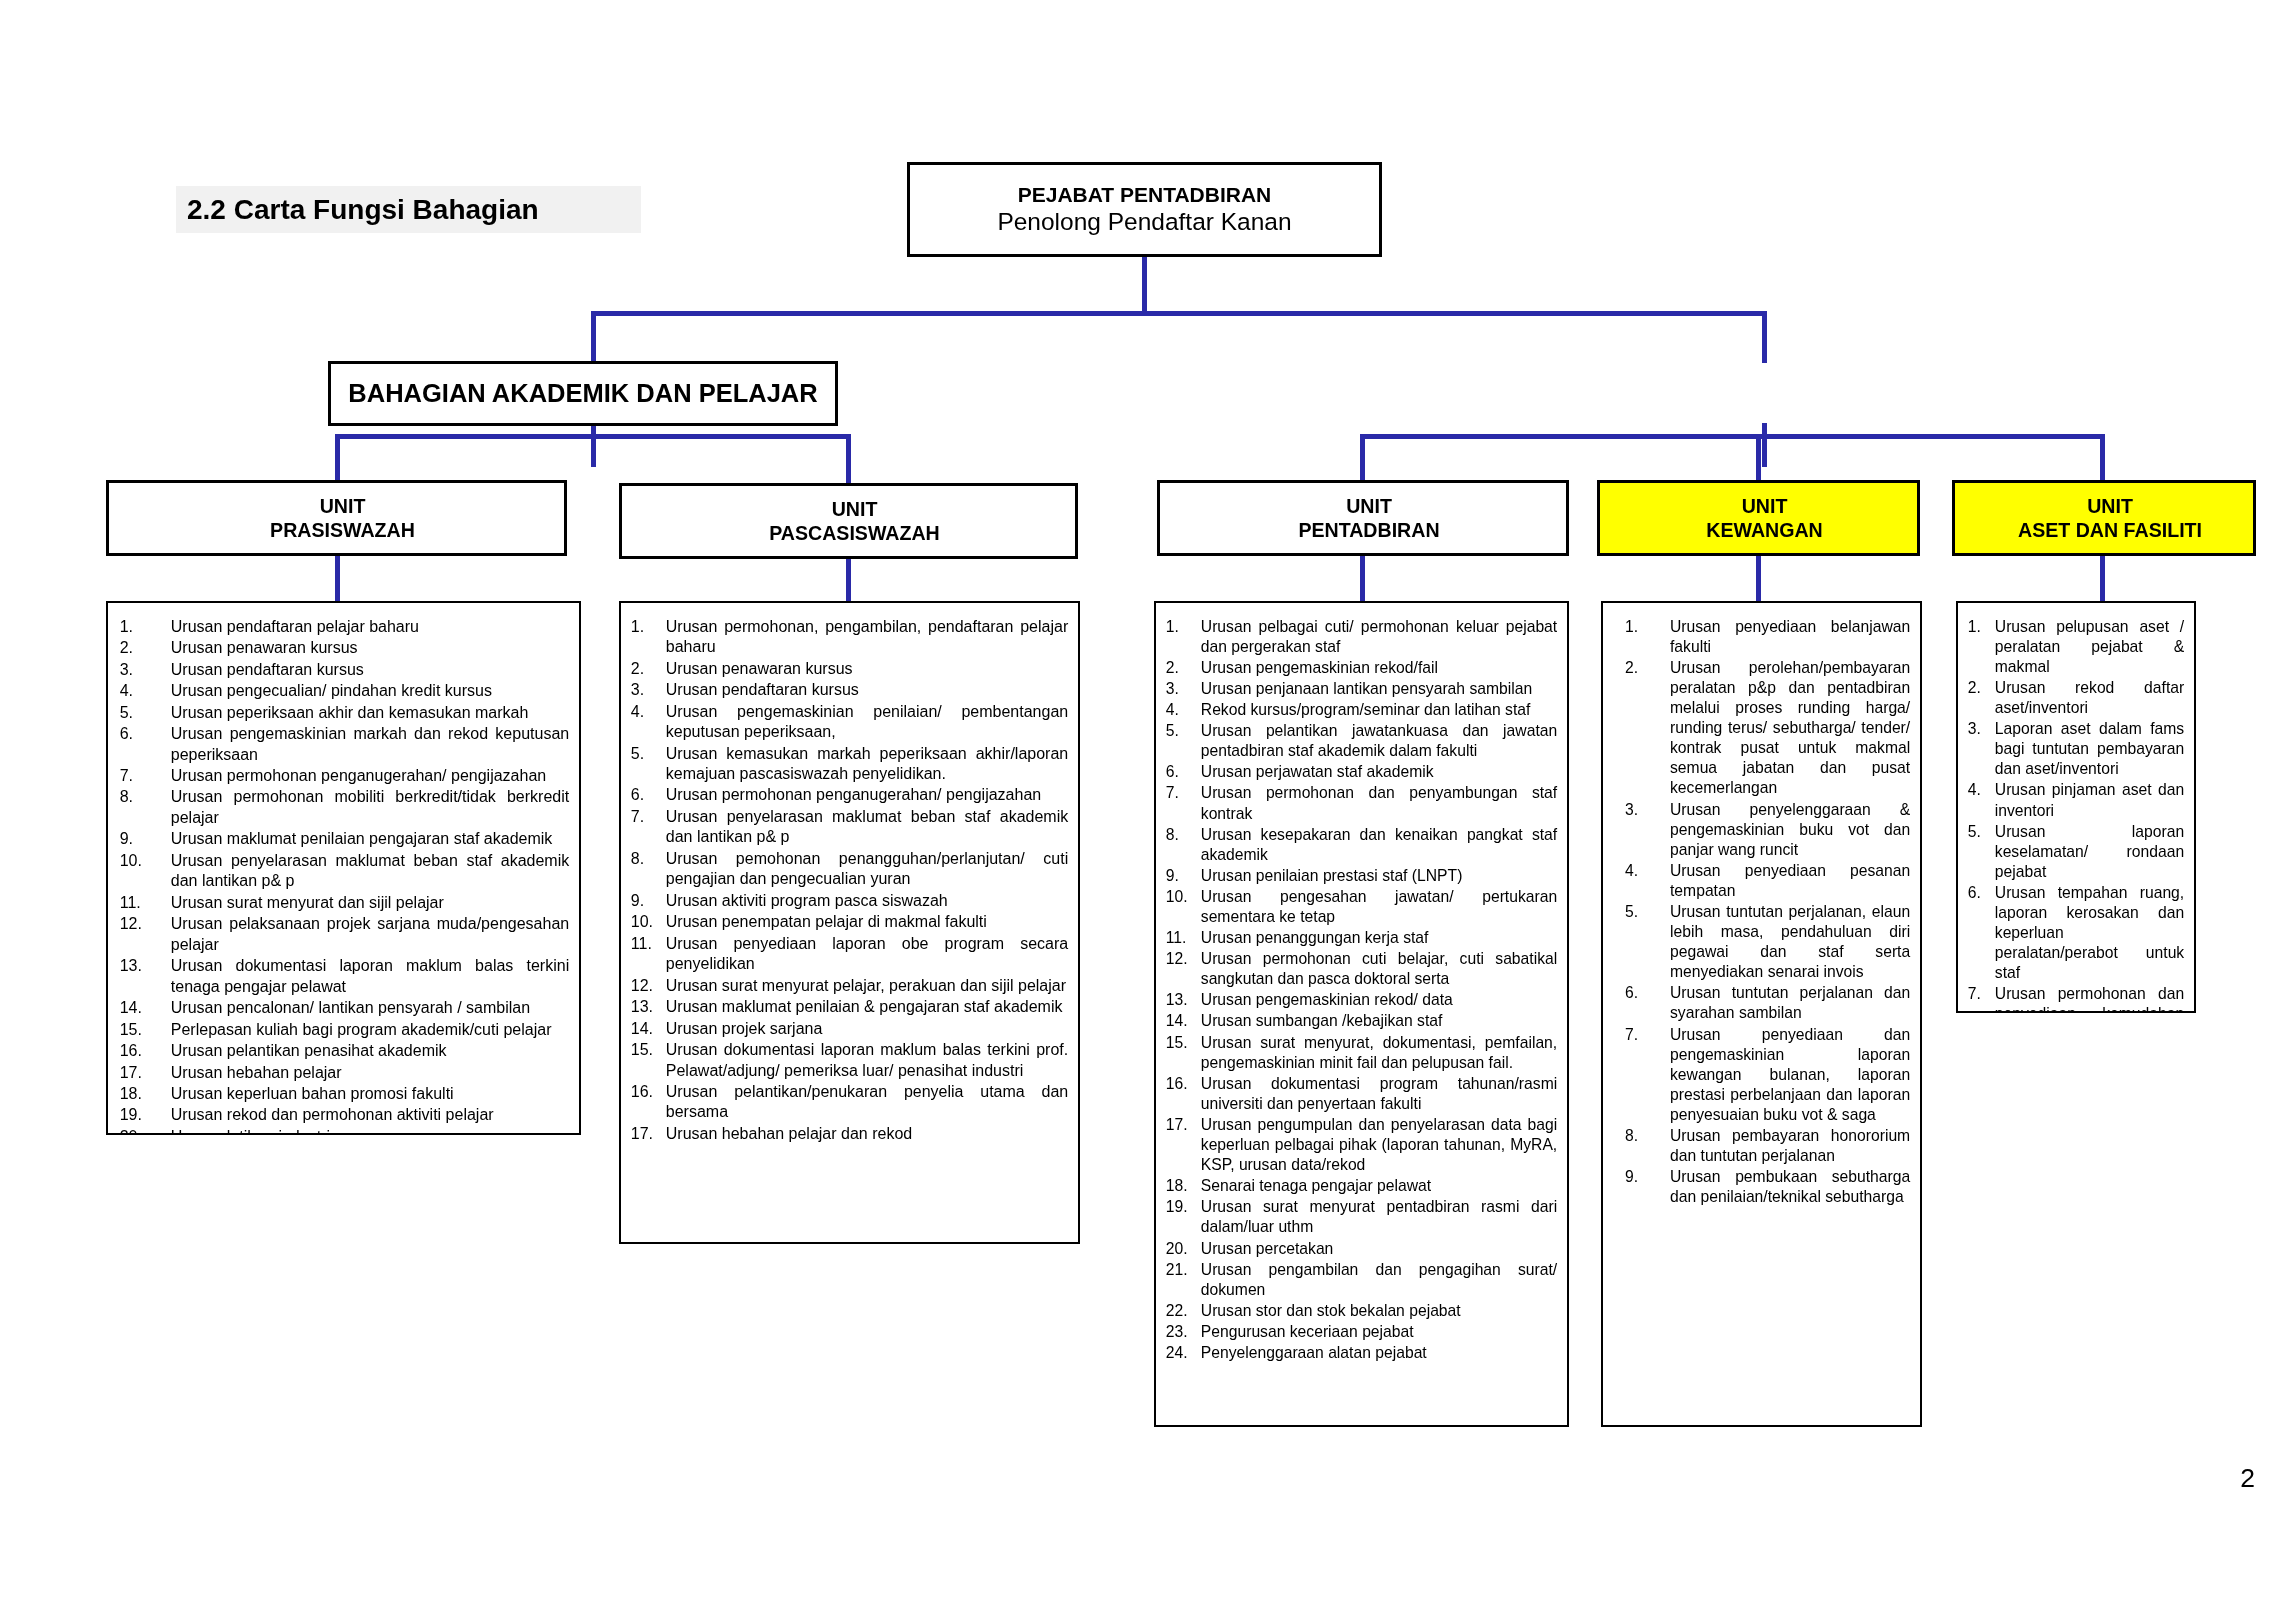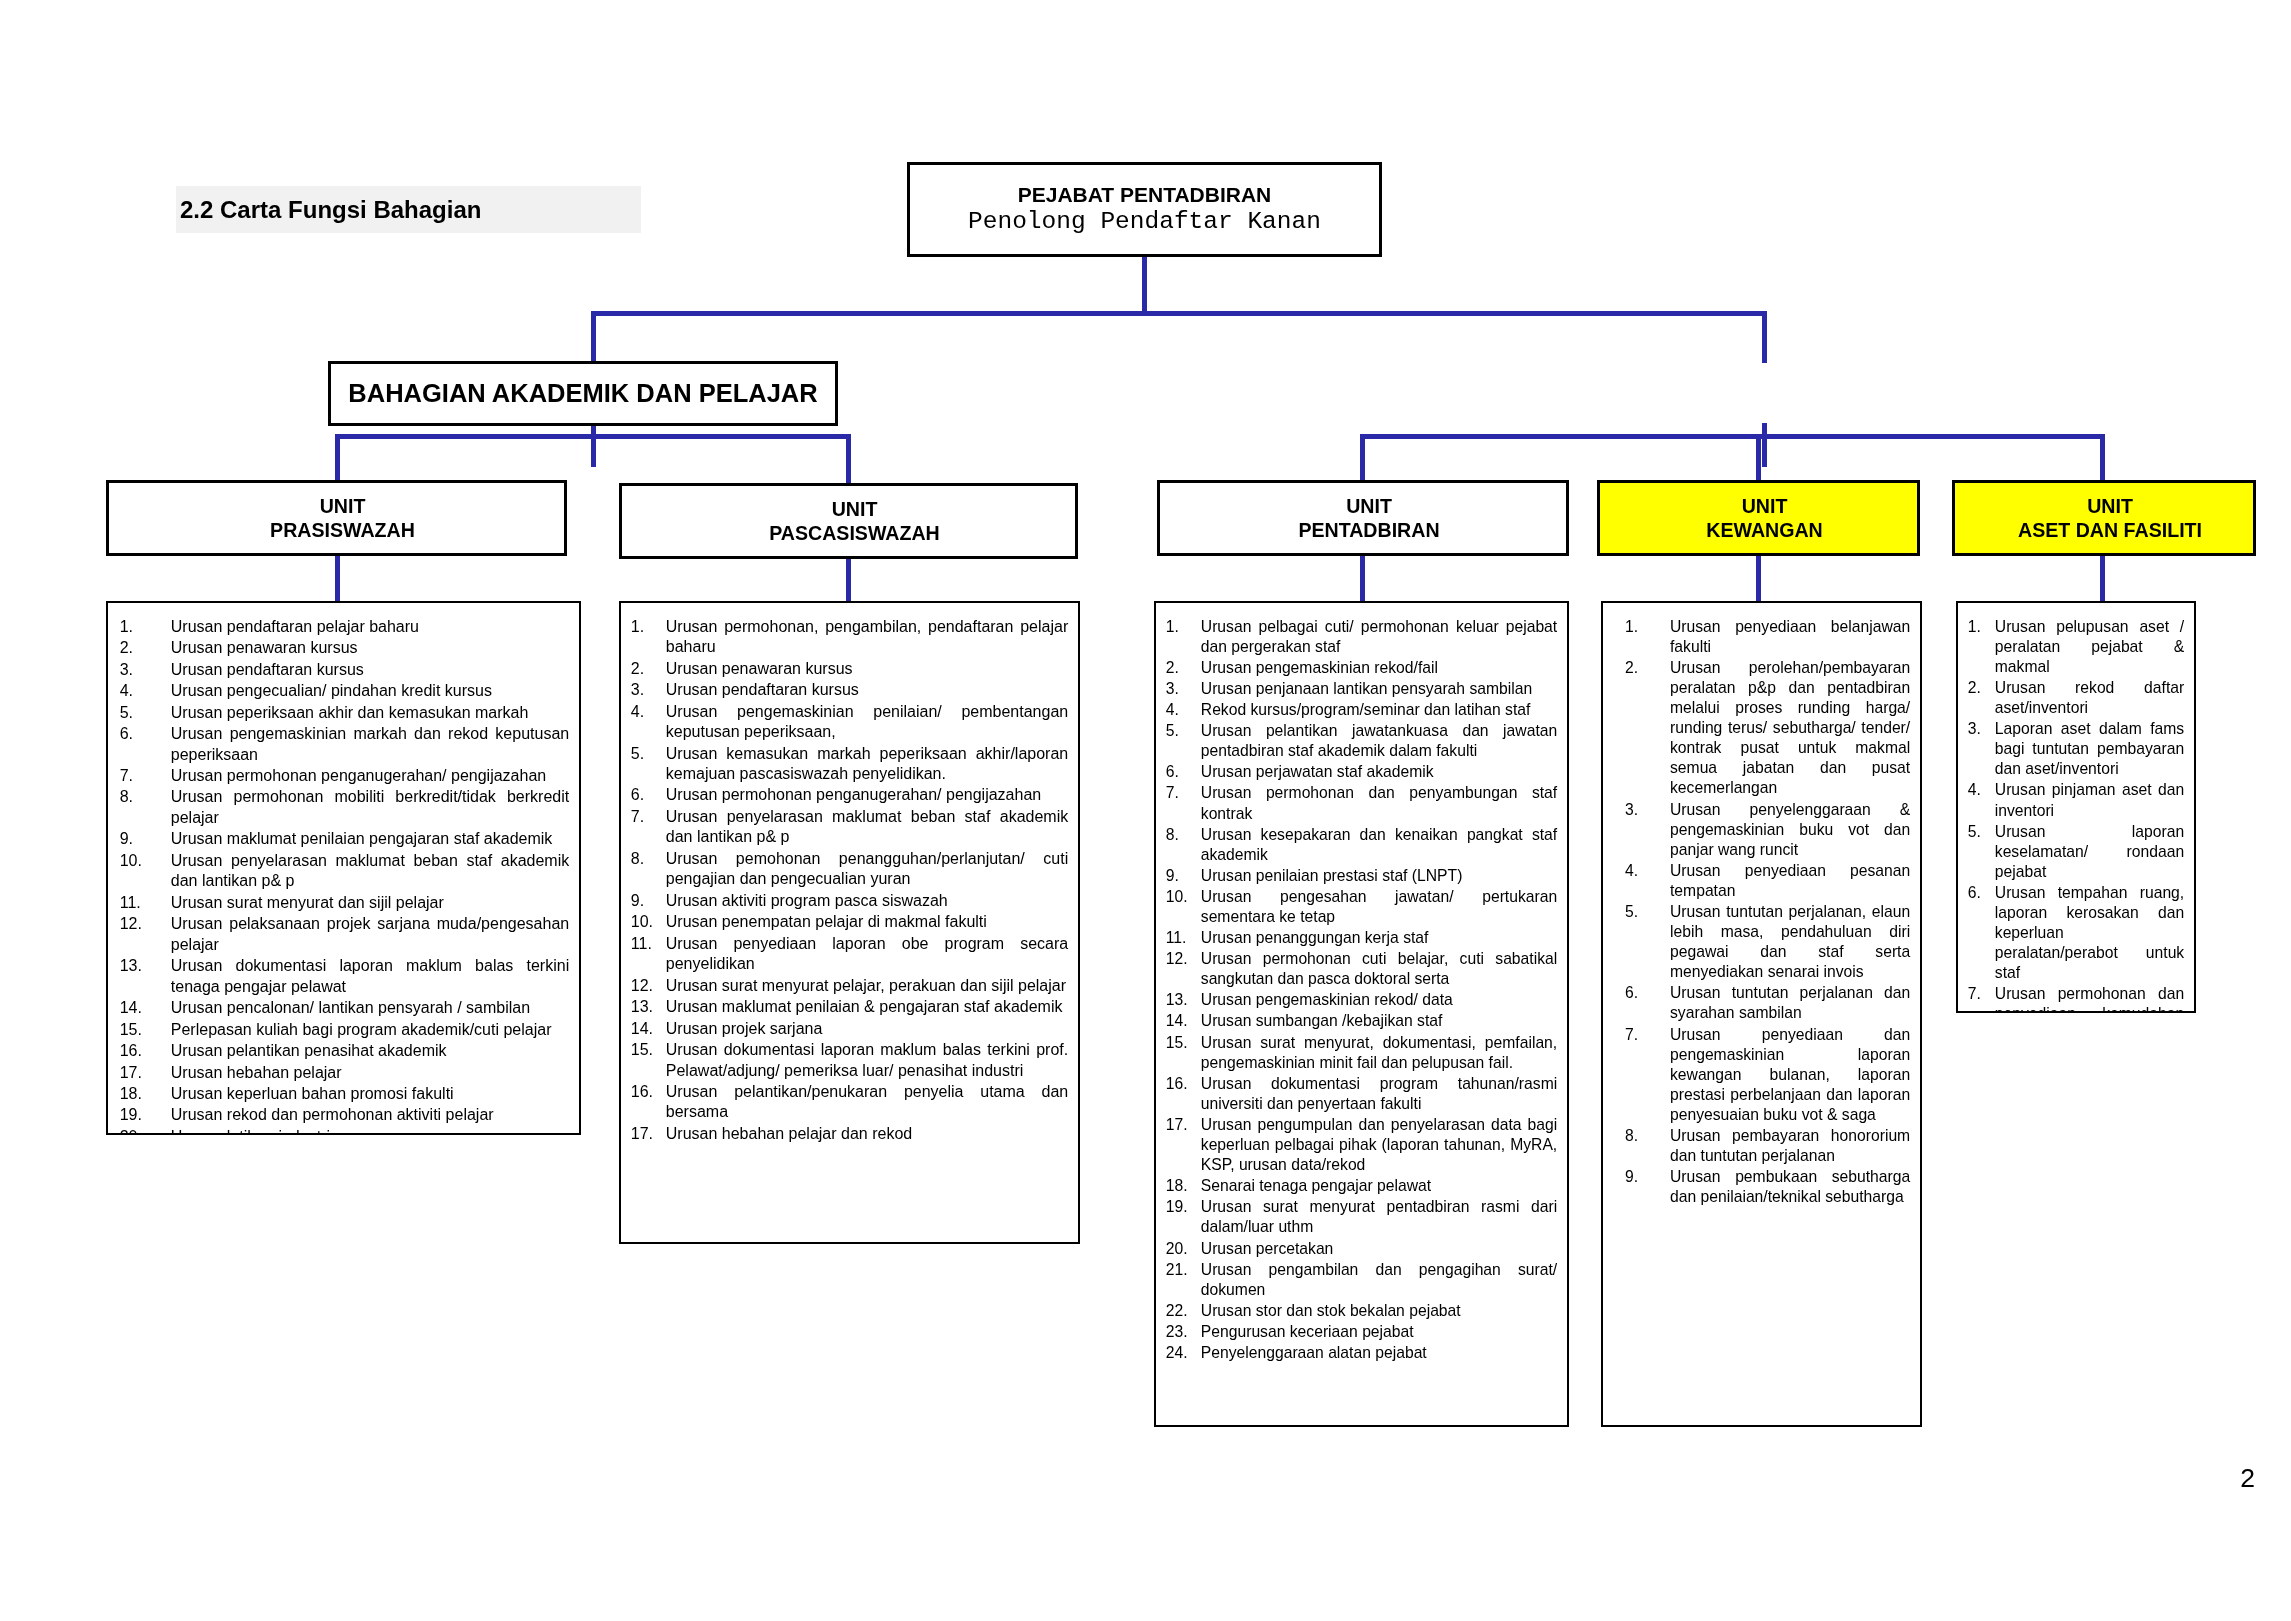--- a/index.html
+++ b/index.html
@@ -29,9 +29,9 @@
     background: #f1f1f1;
     display: flex;
     align-items: center;
-    padding-left: 4px;
+    padding-left: 11px;
     box-sizing: border-box;
-    font-size: 24px;
+    font-size: 28px;
     font-weight: bold;
     letter-spacing: 0px;
   }

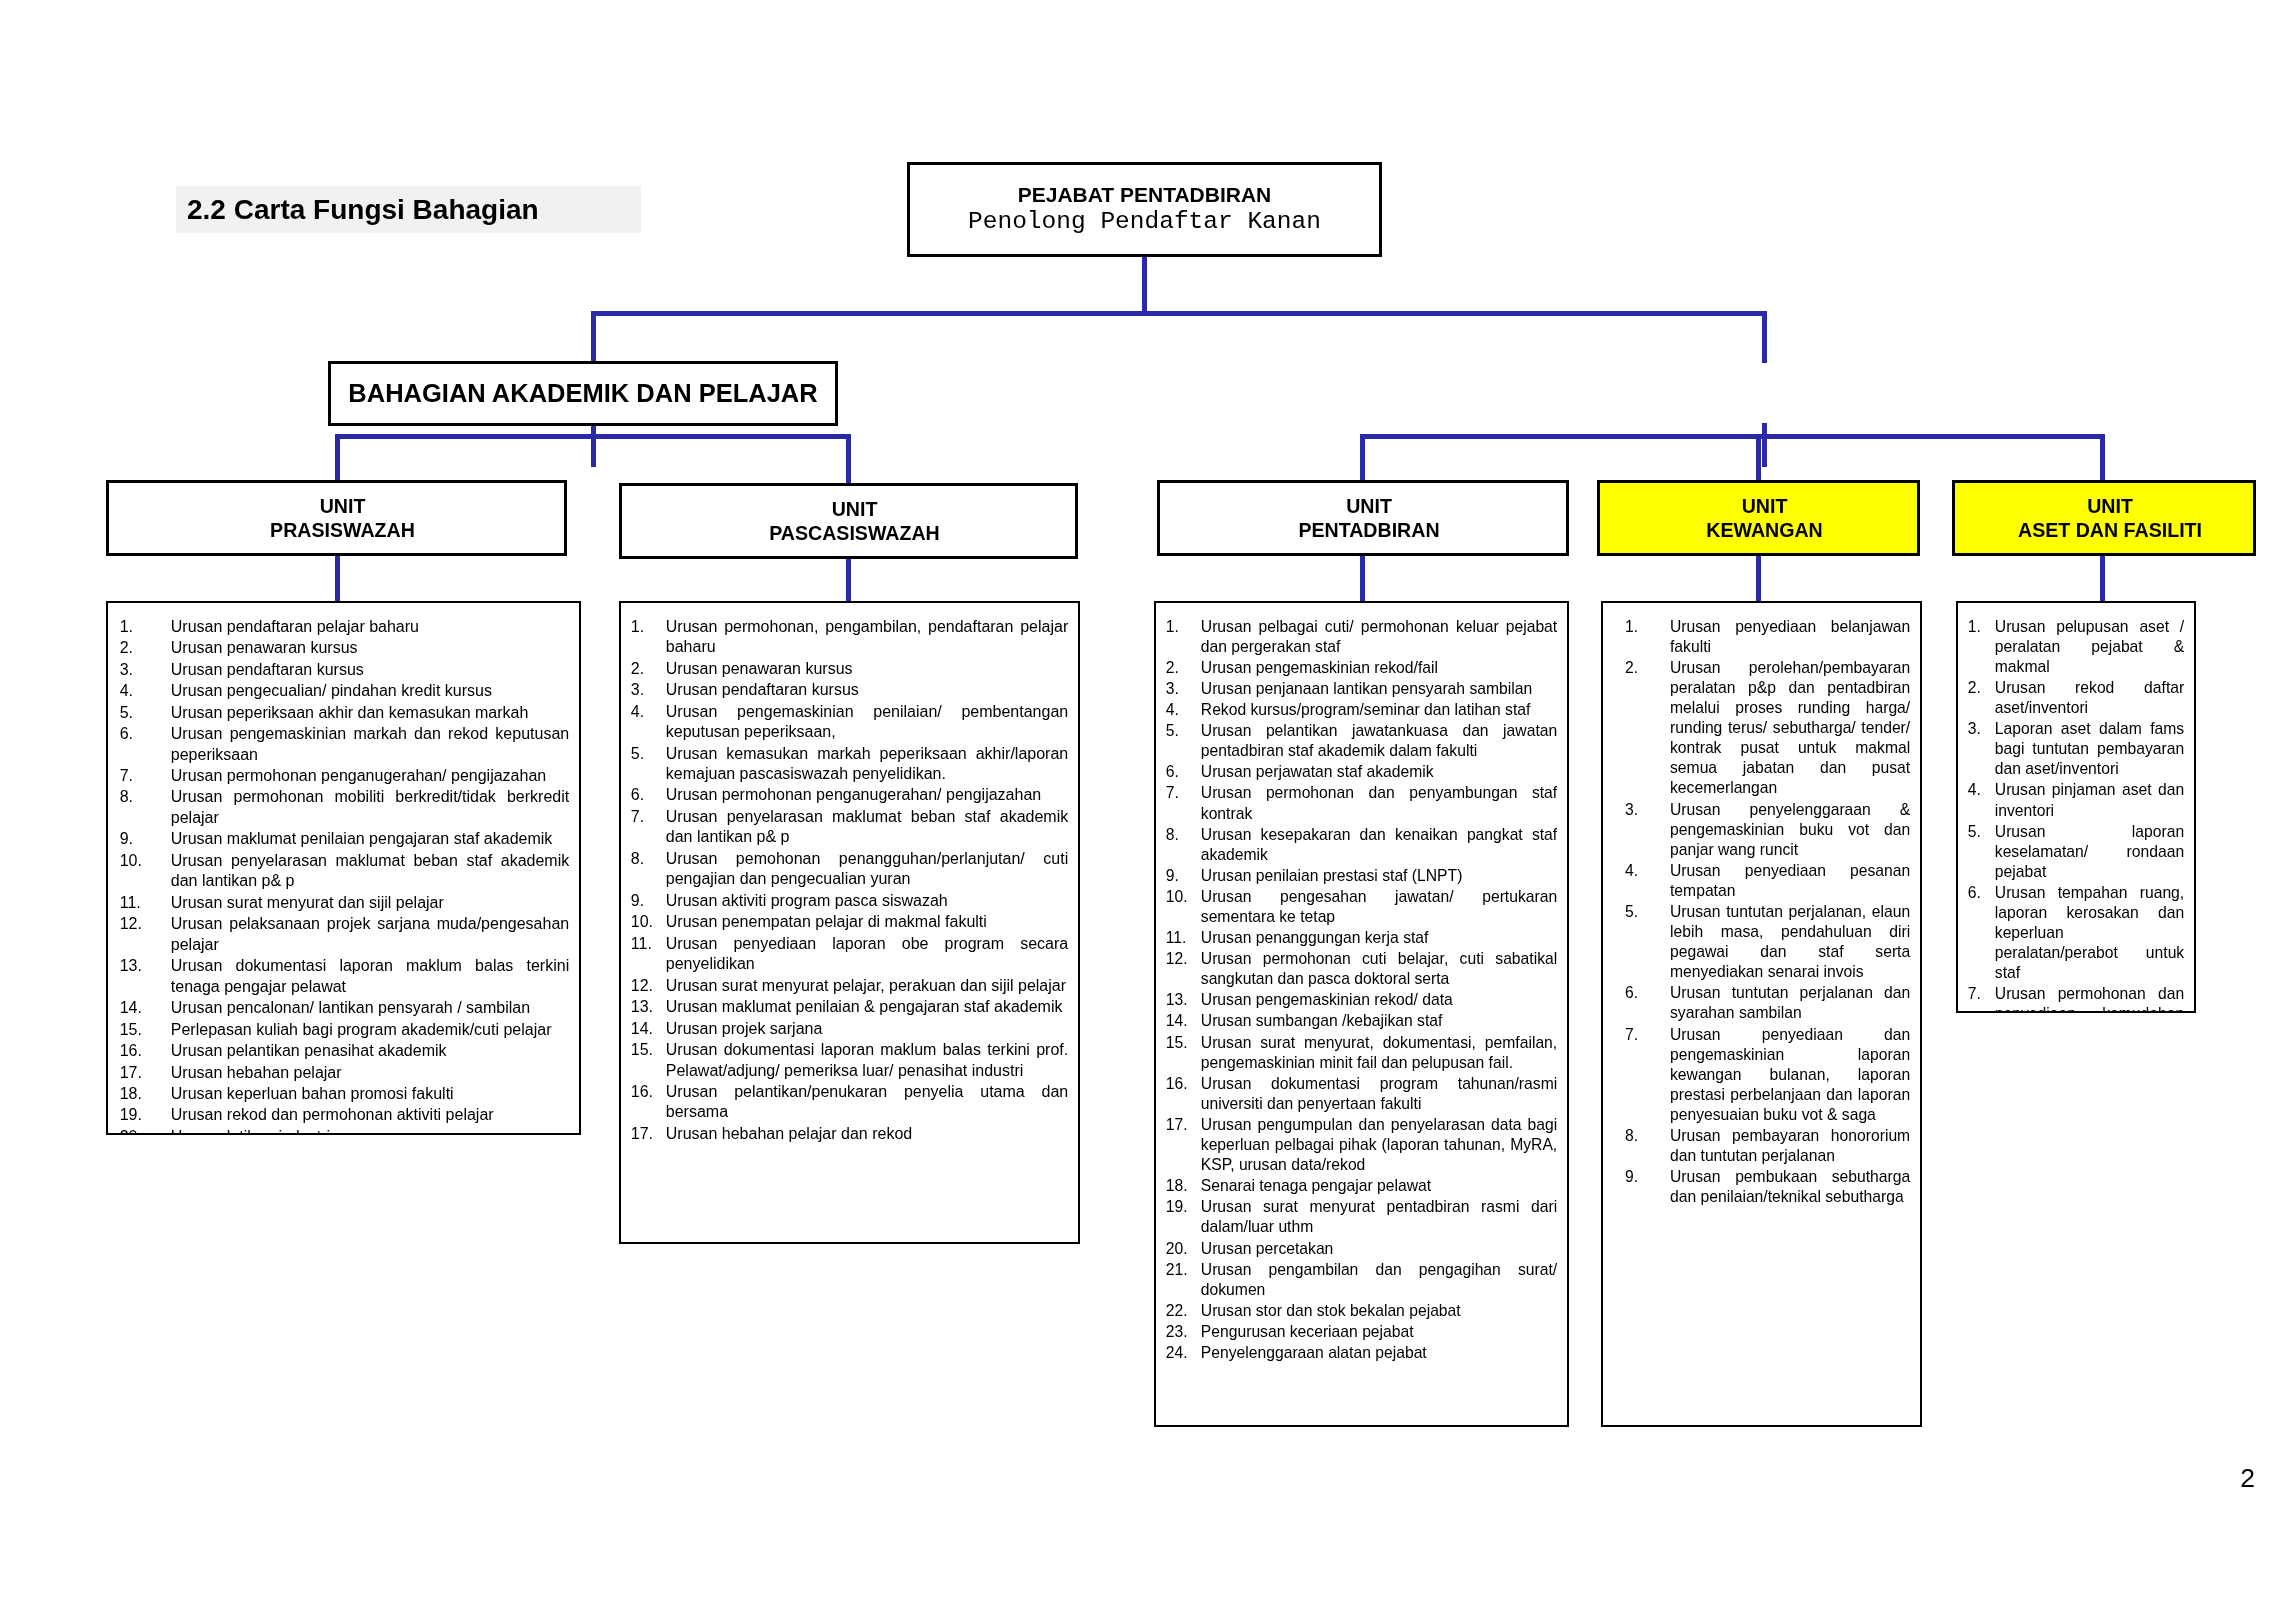--- a/index.html
+++ b/index.html
@@ -57,7 +57,7 @@
     font-size: 21px; font-weight: bold; line-height: 1.12;
   }
   #root-sub {
-    font-size: 24.5px; line-height: 1.15; margin-top: 2px; font-family: Liberation Mono, monospace;
+    font-size: 24.5px; line-height: 1.15; margin-top: 2px;
   }
 
   .div-box { height: 65px; }

